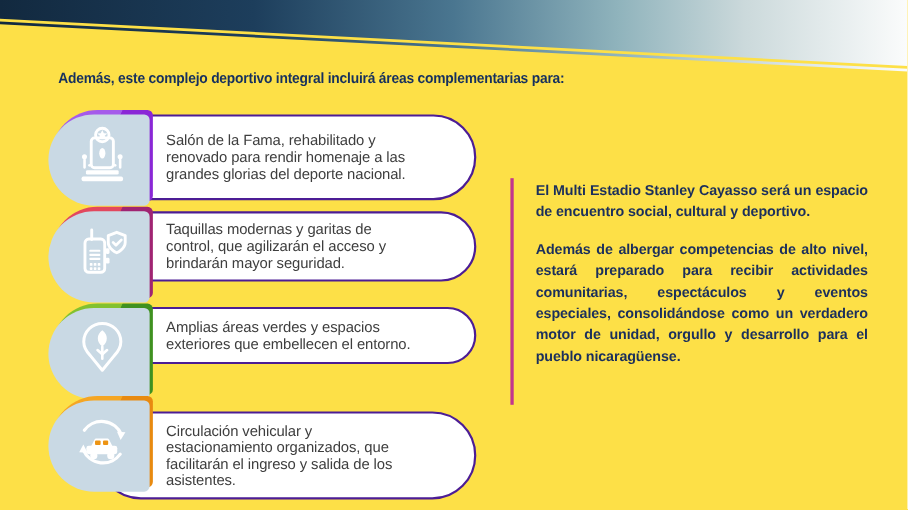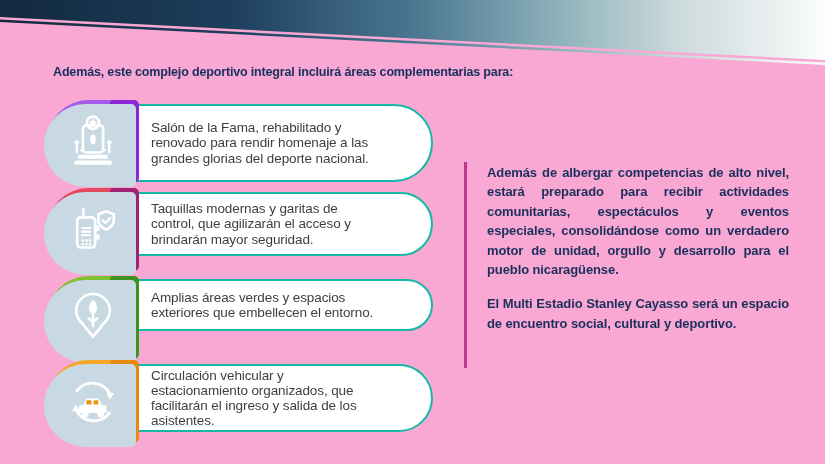--- a/index.html
+++ b/index.html
@@ -4,7 +4,7 @@
 <style>
   html,body{margin:0;padding:0;background:#ffffff;}
   .slide{
-    position:relative;width:825px;height:464px;overflow:hidden;background:#f9a8d4;
+    position:relative;width:825px;height:464px;overflow:hidden;background:#fde047;
     font-family:"Liberation Sans",sans-serif;
   }
   .banner{position:absolute;top:0;left:0;}

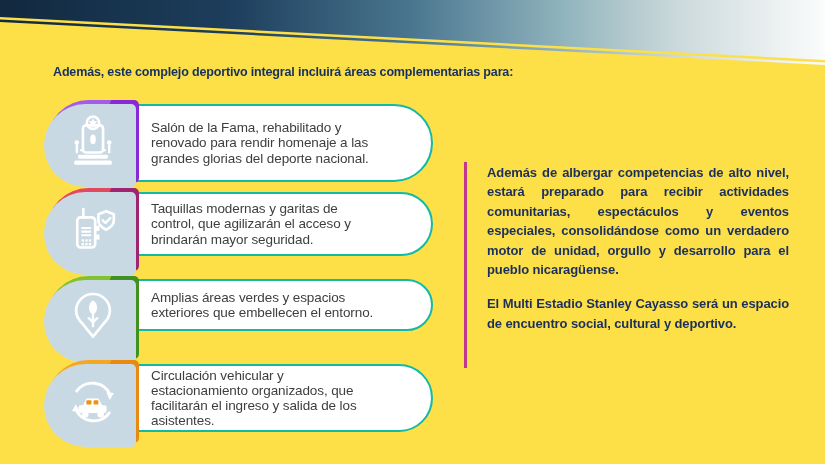--- a/index.html
+++ b/index.html
@@ -16,7 +16,7 @@
   .row{position:absolute;left:47px;width:400px;height:83px;}
   .bubble{
     position:absolute;left:41px;width:345px;background:#fff;
-    border:2px solid #14b8a6;border-radius:40px;box-sizing:border-box;
+    border:2px solid #4c1d95;border-radius:40px;box-sizing:border-box;
     display:flex;align-items:center;
   }
   .bubble-text{

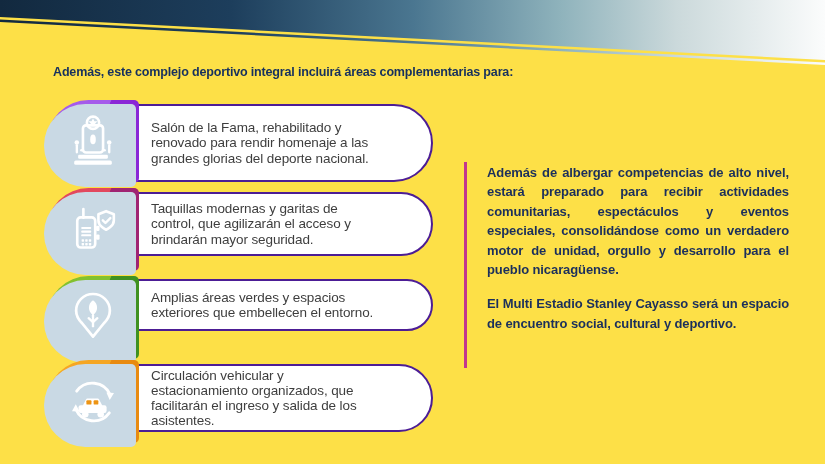--- a/index.html
+++ b/index.html
@@ -175,8 +175,8 @@
 
   <div class="accent-line" style="background: rgb(194, 54, 142);"></div>
   <div class="panel">
+    <p>El Multi Estadio Stanley Cayasso será un espacio de encuentro social, cultural y deportivo.</p>
     <p>Además de albergar competencias de alto nivel, estará preparado para recibir actividades comunitarias, espectáculos y eventos especiales, consolidándose como un verdadero motor de unidad, orgullo y desarrollo para el pueblo nicaragüense.</p>
-    <p>El Multi Estadio Stanley Cayasso será un espacio de encuentro social, cultural y deportivo.</p>
   </div>
 
 </div>

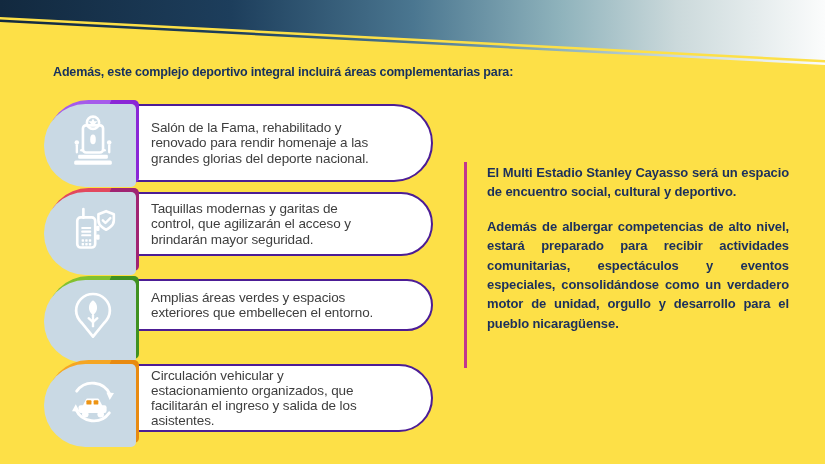--- a/index.html
+++ b/index.html
@@ -145,7 +145,7 @@
   </div>
 
   <div class="row" style="top:360px">
-    <div class="bubble" style="top:4px;height:68px">
+    <div class="bubble" style="top:14px;height:80px">
       <p class="bubble-text">Circulación vehicular y
 estacionamiento organizados, que
 facilitarán el ingreso y salida de los

